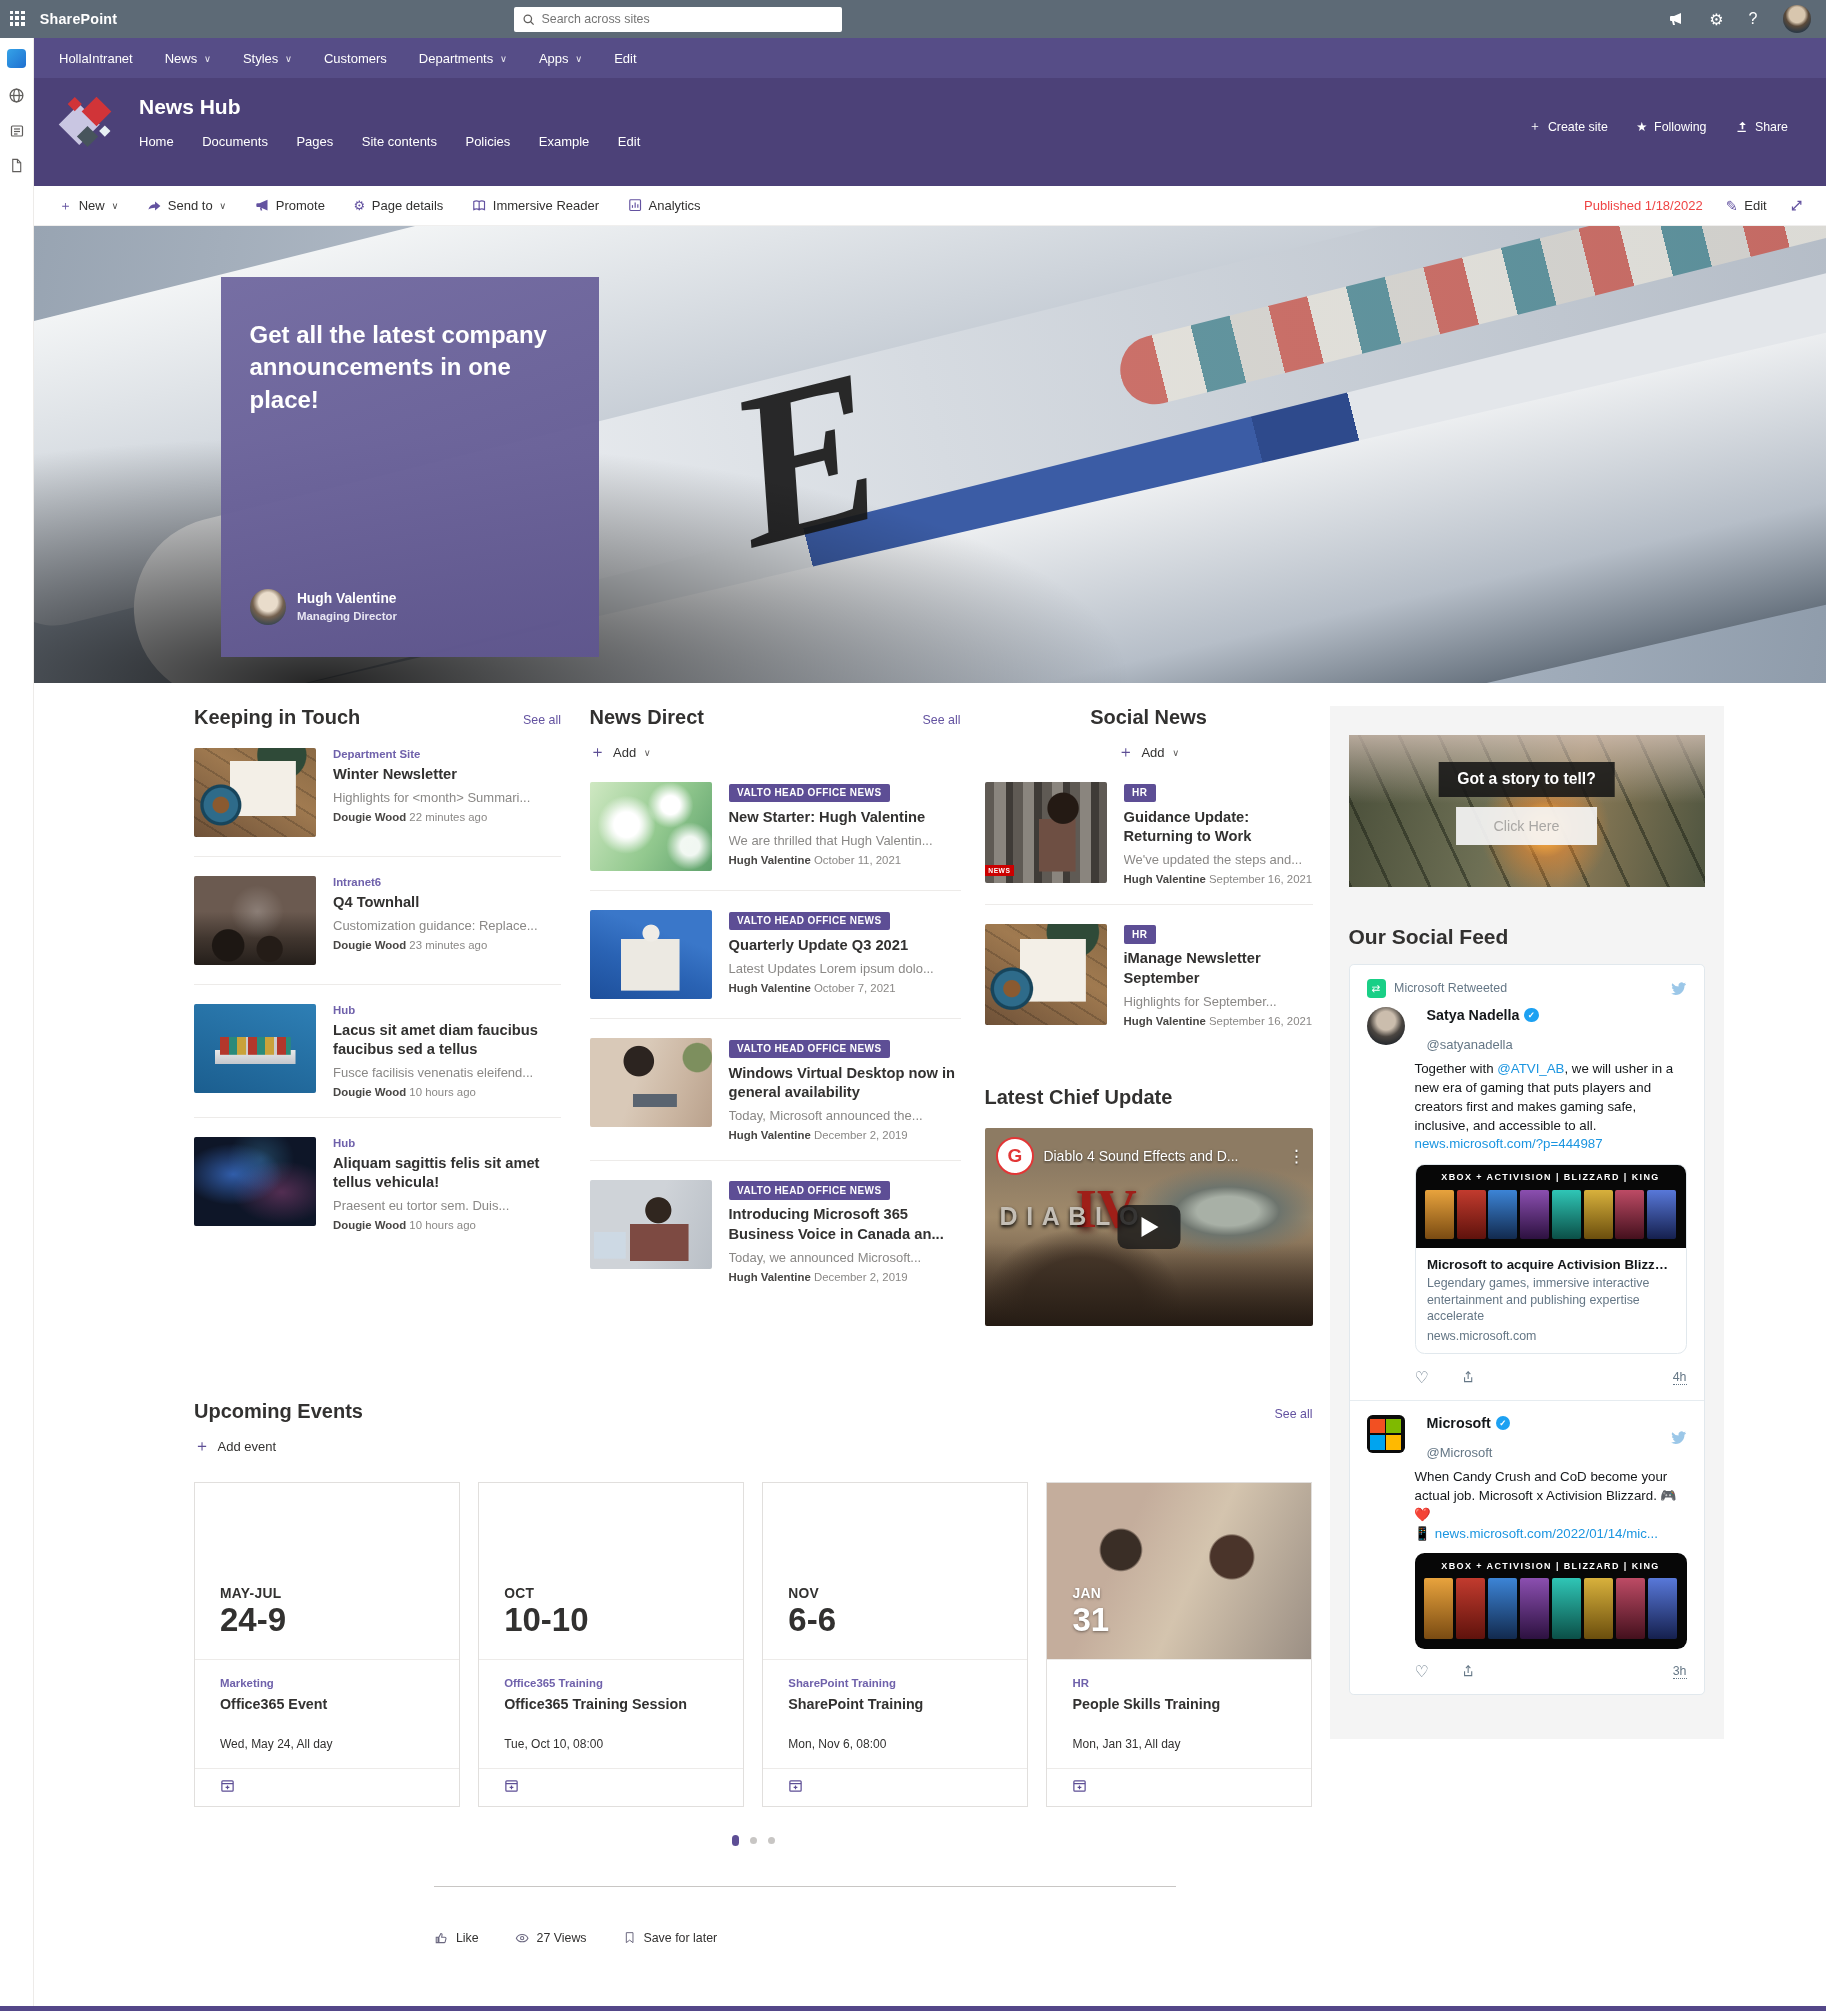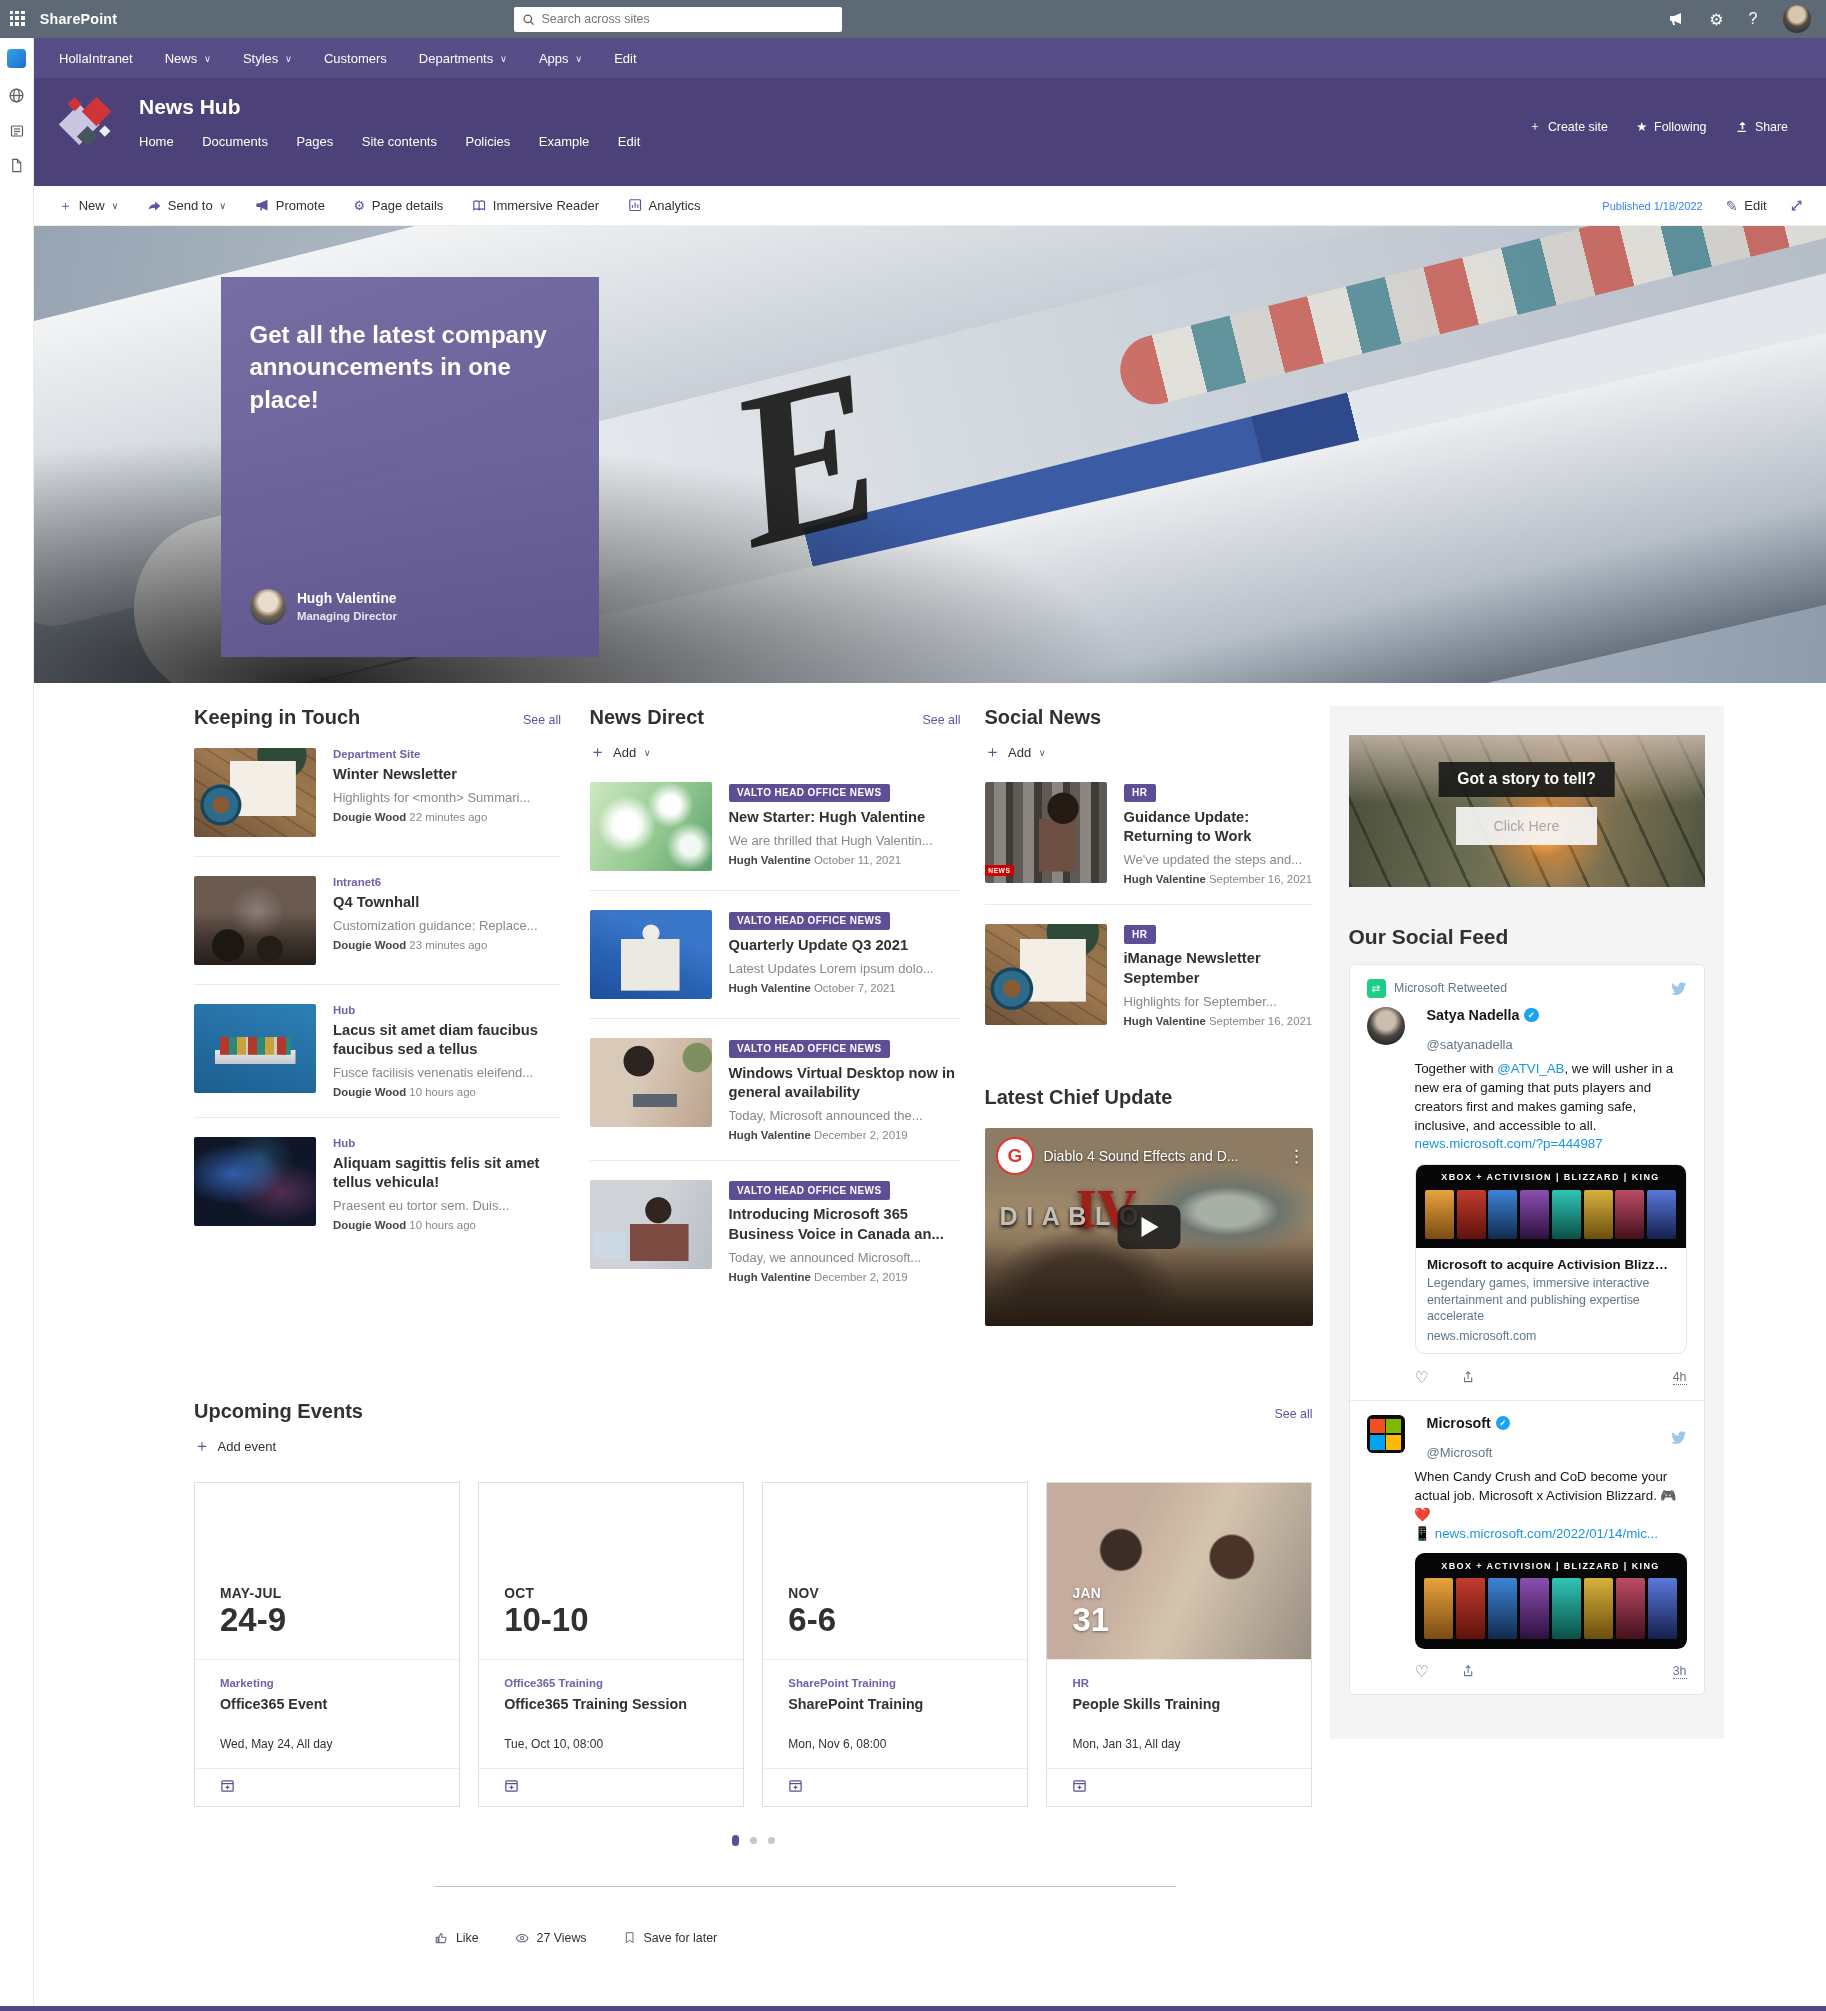--- a/index.html
+++ b/index.html
@@ -51,7 +51,7 @@
   .cb-item { display:flex; align-items:center; gap:6.7px; cursor:pointer; }
   .cb-item svg, .cb-item .pg { color:#6352a0; }
   .cb-right { margin-left:auto; display:flex; align-items:center; gap:23px; }
-  .published { color:#3b82f6; font-size:11px; }
+  .published { color:#ef4444; font-size:13px; }
   .pencil { color:#6352a0; font-size:14.3px; }
 
   

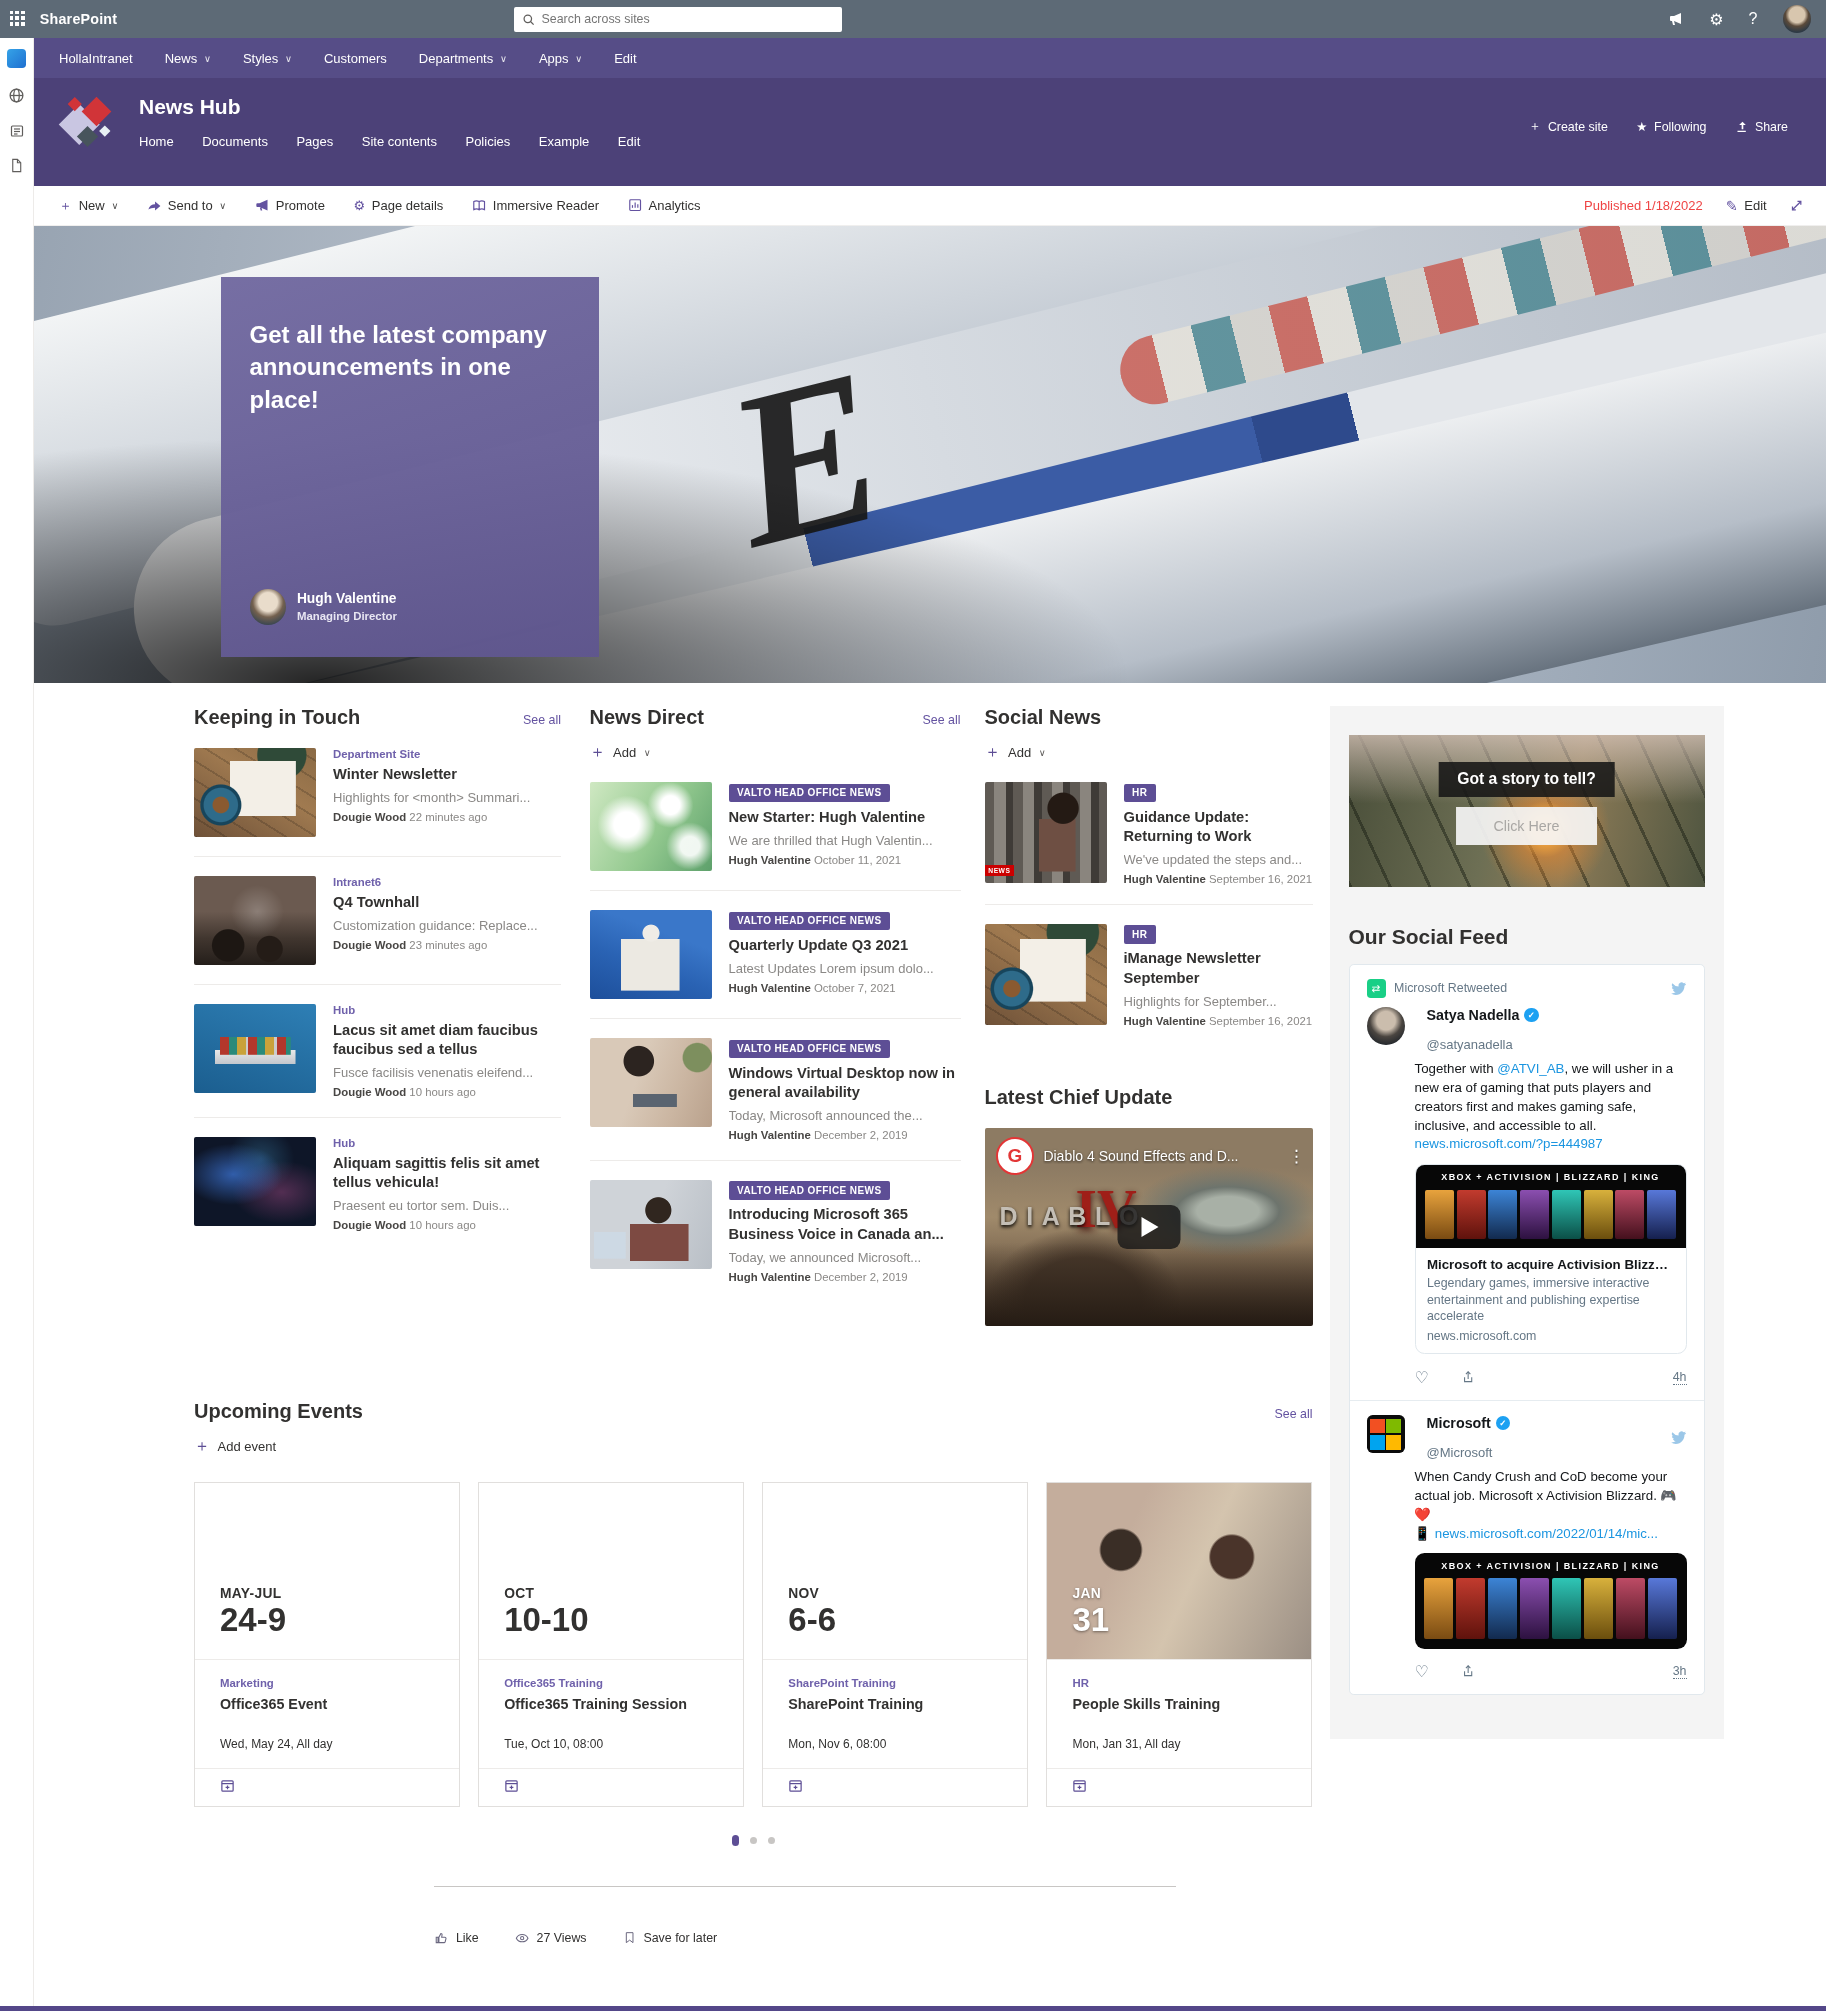--- a/index.html
+++ b/index.html
@@ -78,7 +78,7 @@
   .col { display:flex; flex-direction:column; }
   .col-kit { width:367px; margin-right:28.5px; }
   .col-news { width:371px; margin-right:24px; }
-  .col-social { width:328px; }
+  .col-social { width:328px;align-items:center; }
   .sec-head { display:flex; align-items:baseline; }
   .sec-head h2 { font-size:20px; font-weight:bold; color:#323130; }
   .see-all { margin-left:auto; font-size:12.4px; color:#6352a0; cursor:pointer; }

